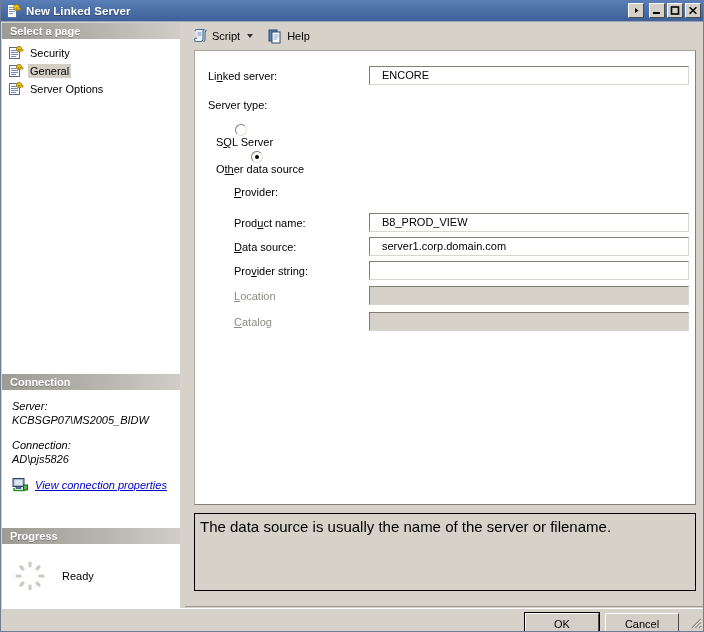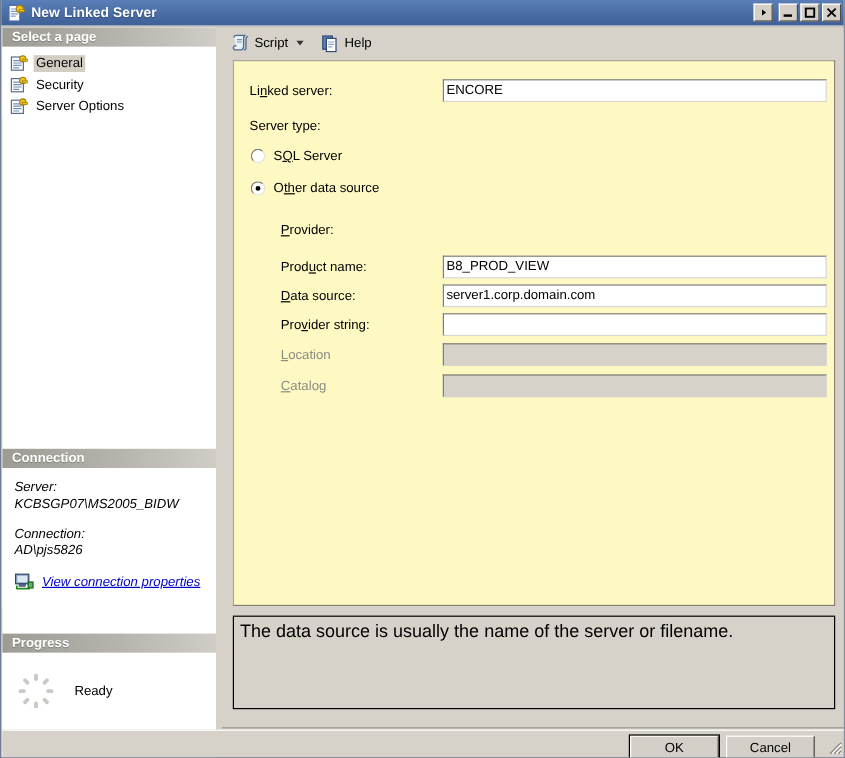--- a/index.html
+++ b/index.html
@@ -380,6 +380,21 @@
 
     <div class="page-list">
 
+      <div class="page-item">
+        <span class="pg-icon">
+          <svg width="16" height="15" viewBox="0 0 16 15">
+            <rect x="1.5" y="2.5" width="10" height="11" fill="#ffffff" stroke="#5b6b86" stroke-width="1"></rect>
+            <line x1="3" y1="5.5" x2="10" y2="5.5" stroke="#6f8fbc" stroke-width="1"></line>
+            <line x1="3" y1="7.5" x2="10" y2="7.5" stroke="#6f8fbc" stroke-width="1"></line>
+            <line x1="3" y1="9.5" x2="10" y2="9.5" stroke="#6f8fbc" stroke-width="1"></line>
+            <line x1="3" y1="11.5" x2="8" y2="11.5" stroke="#6f8fbc" stroke-width="1"></line>
+            <circle cx="11" cy="4" r="2.6" fill="#f2c418" stroke="#9c7a0e" stroke-width=".9"></circle>
+            <rect x="10.6" y="4.4" width="4.4" height="1.7" fill="#f2c418" stroke="#9c7a0e" stroke-width=".6"></rect>
+          </svg>
+        </span>
+        <span class="lbl">Security</span>
+      </div>
+
       <div class="page-item selected">
         <span class="pg-icon">
           <svg width="16" height="15" viewBox="0 0 16 15">
@@ -393,21 +408,6 @@
           </svg>
         </span>
         <span class="lbl">General</span>
-      </div>
-
-      <div class="page-item">
-        <span class="pg-icon">
-          <svg width="16" height="15" viewBox="0 0 16 15">
-            <rect x="1.5" y="2.5" width="10" height="11" fill="#ffffff" stroke="#5b6b86" stroke-width="1"></rect>
-            <line x1="3" y1="5.5" x2="10" y2="5.5" stroke="#6f8fbc" stroke-width="1"></line>
-            <line x1="3" y1="7.5" x2="10" y2="7.5" stroke="#6f8fbc" stroke-width="1"></line>
-            <line x1="3" y1="9.5" x2="10" y2="9.5" stroke="#6f8fbc" stroke-width="1"></line>
-            <line x1="3" y1="11.5" x2="8" y2="11.5" stroke="#6f8fbc" stroke-width="1"></line>
-            <circle cx="11" cy="4" r="2.6" fill="#f2c418" stroke="#9c7a0e" stroke-width=".9"></circle>
-            <rect x="10.6" y="4.4" width="4.4" height="1.7" fill="#f2c418" stroke="#9c7a0e" stroke-width=".6"></rect>
-          </svg>
-        </span>
-        <span class="lbl">Security</span>
       </div>
 
       <div class="page-item">

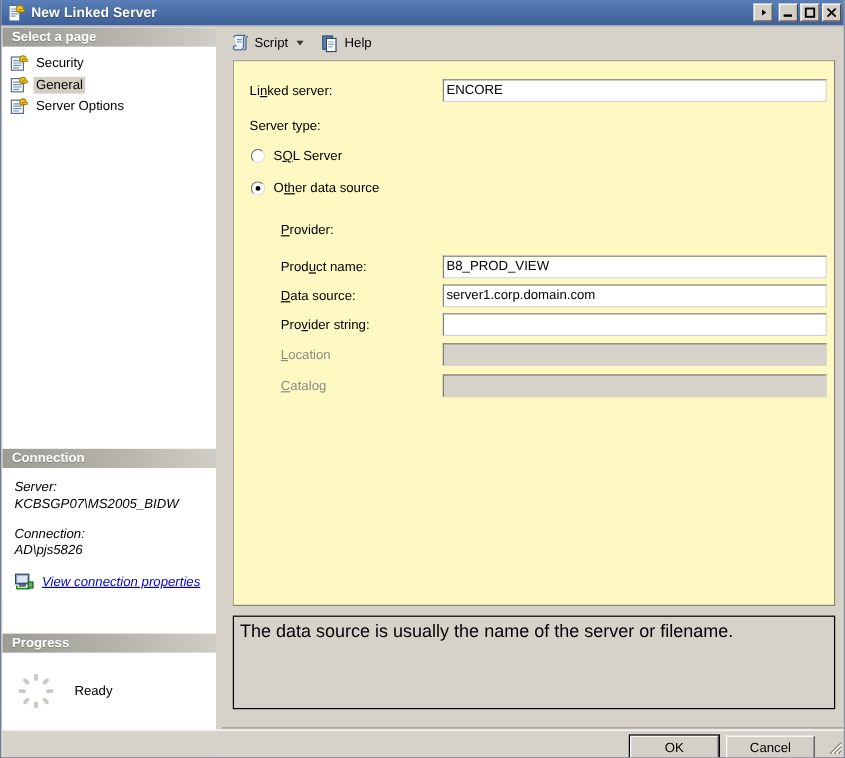--- a/index.html
+++ b/index.html
@@ -193,7 +193,7 @@
   #form {
     position: absolute; left: 9px; top: 27px;
     width: 502px; height: 455px;
-    background: #fef9c3;
+    background: #ffffff;
     border: 1px solid #868076;
     border-top-color: #aaa49a;
     border-left-color: #aaa49a;

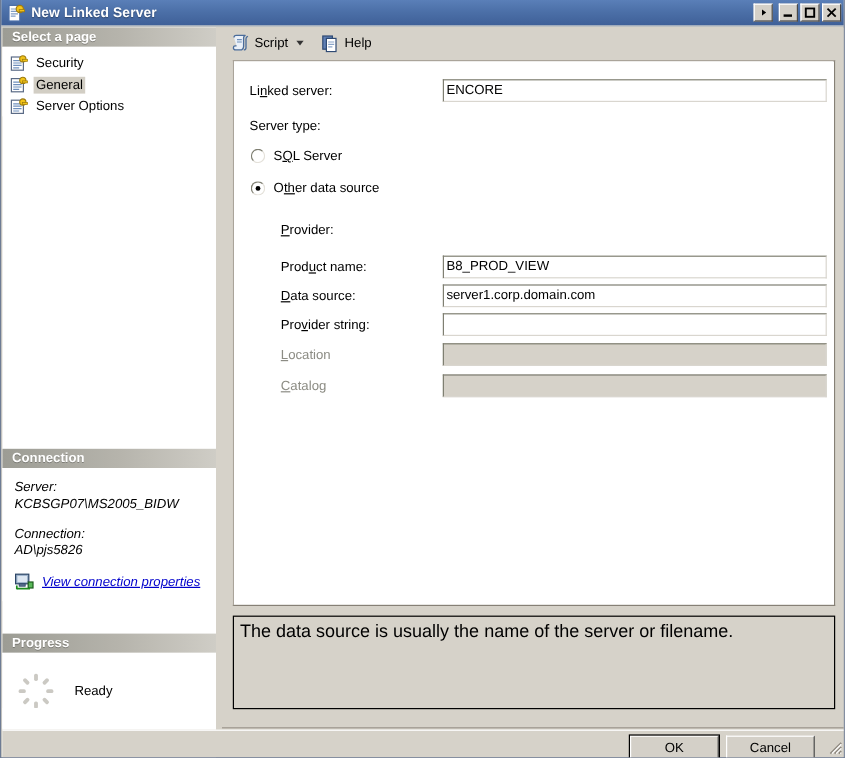--- a/index.html
+++ b/index.html
@@ -218,7 +218,7 @@
     font-family: "Liberation Sans", sans-serif;
     font-size: 11px;
     color: #000;
-    padding: 0 2px;
+    padding: 0 12px;
     line-height: 17px;
     white-space: nowrap;
     overflow: hidden;

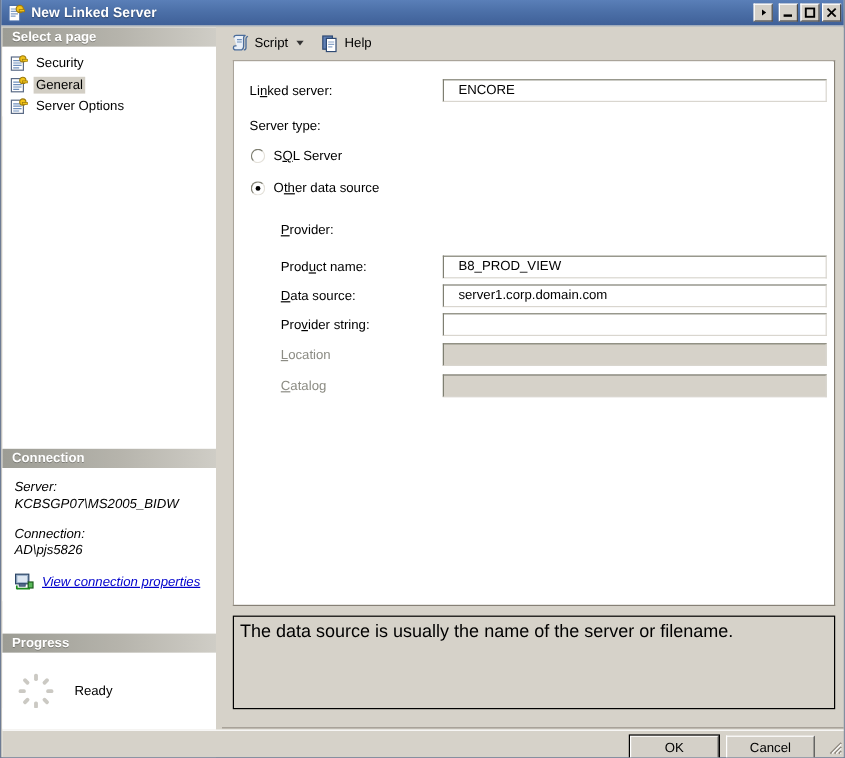--- a/index.html
+++ b/index.html
@@ -265,6 +265,7 @@
     position: absolute;
     display: flex; align-items: center;
     font-size: 11px;
+    flex-direction: column;
   }
   .radio {
     width: 12px; height: 12px;

